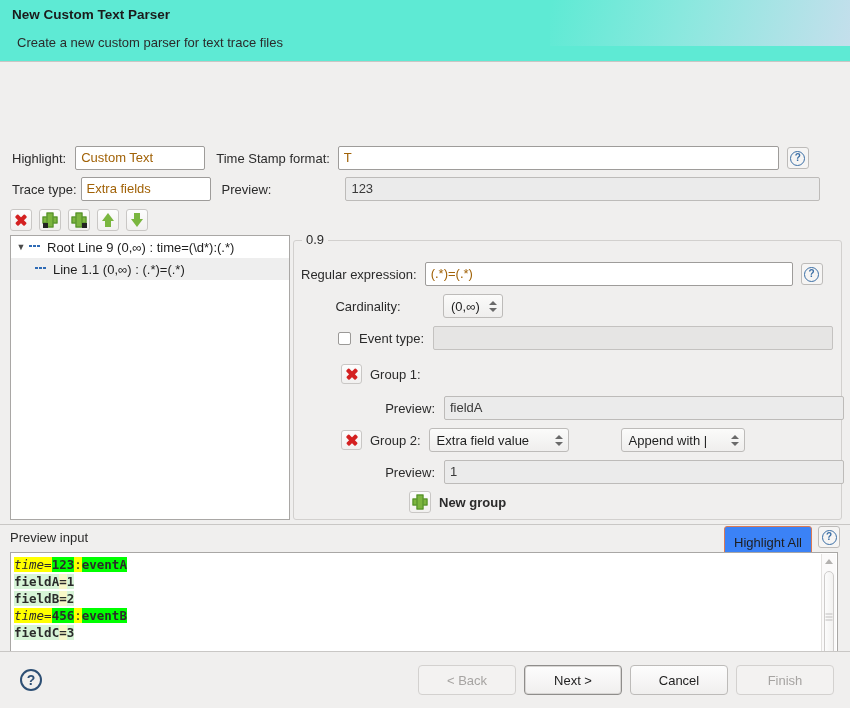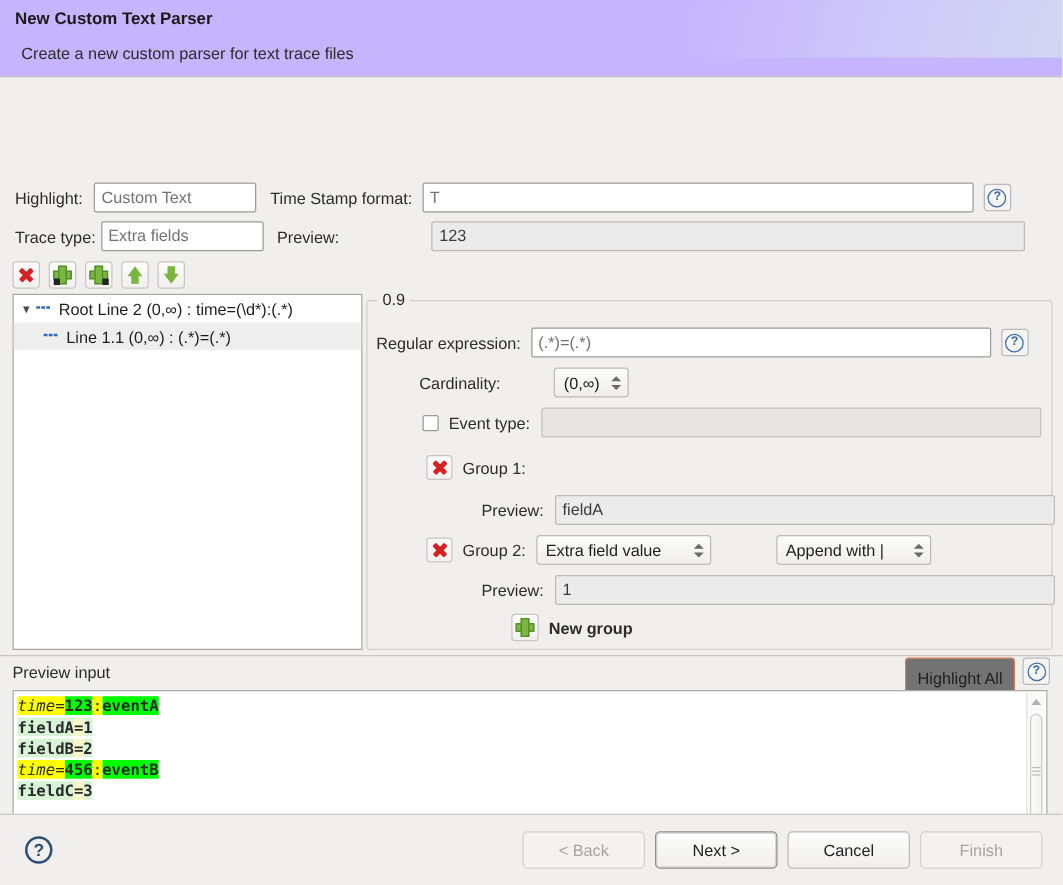--- a/index.html
+++ b/index.html
@@ -17,7 +17,7 @@
   .wiz-header {
     position: relative;
     height: 62px;
-    background: #c4b5fd;
+    background: #5eead4;
     border-bottom: 1px solid #c8c6c4;
     overflow: hidden;
   }

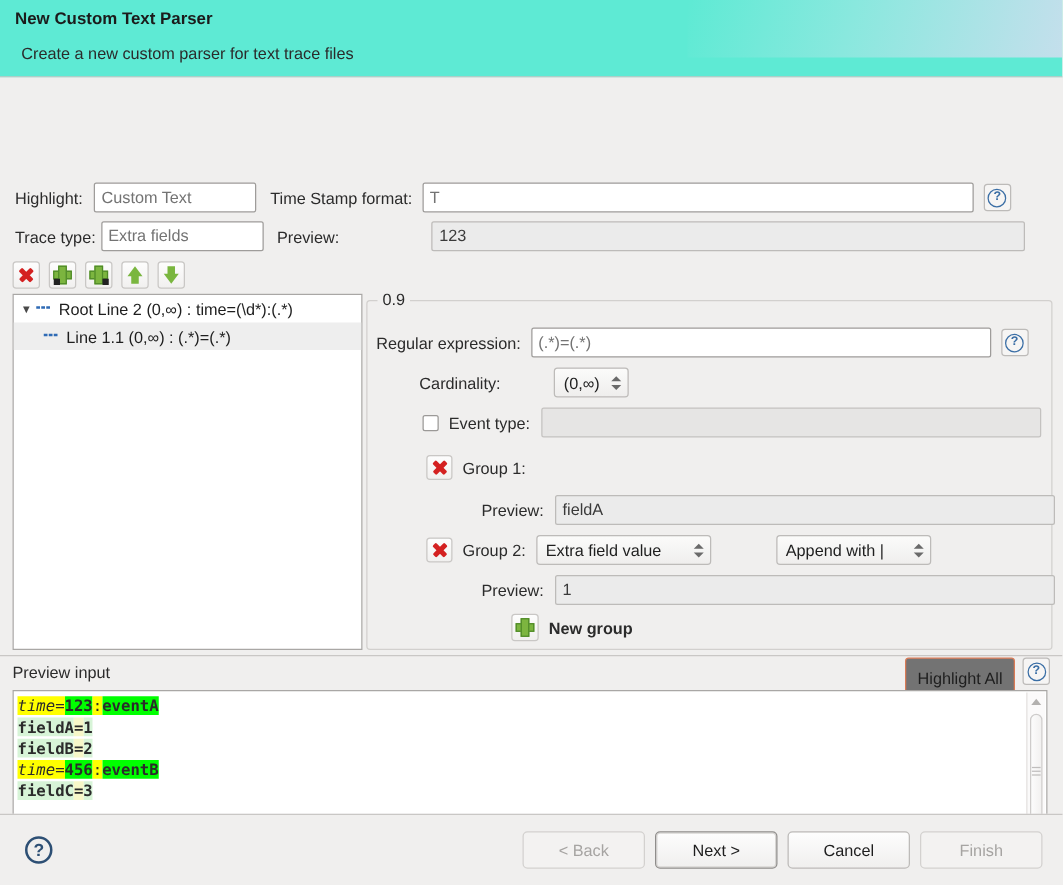--- a/index.html
+++ b/index.html
@@ -61,7 +61,7 @@
     line-height: 22px;
     padding: 0 5px;
     font-size: 13px;
-    color: #737373;
+    color: #a16207;
     font-family: "Liberation Sans", sans-serif;
     overflow: hidden;
     white-space: nowrap;

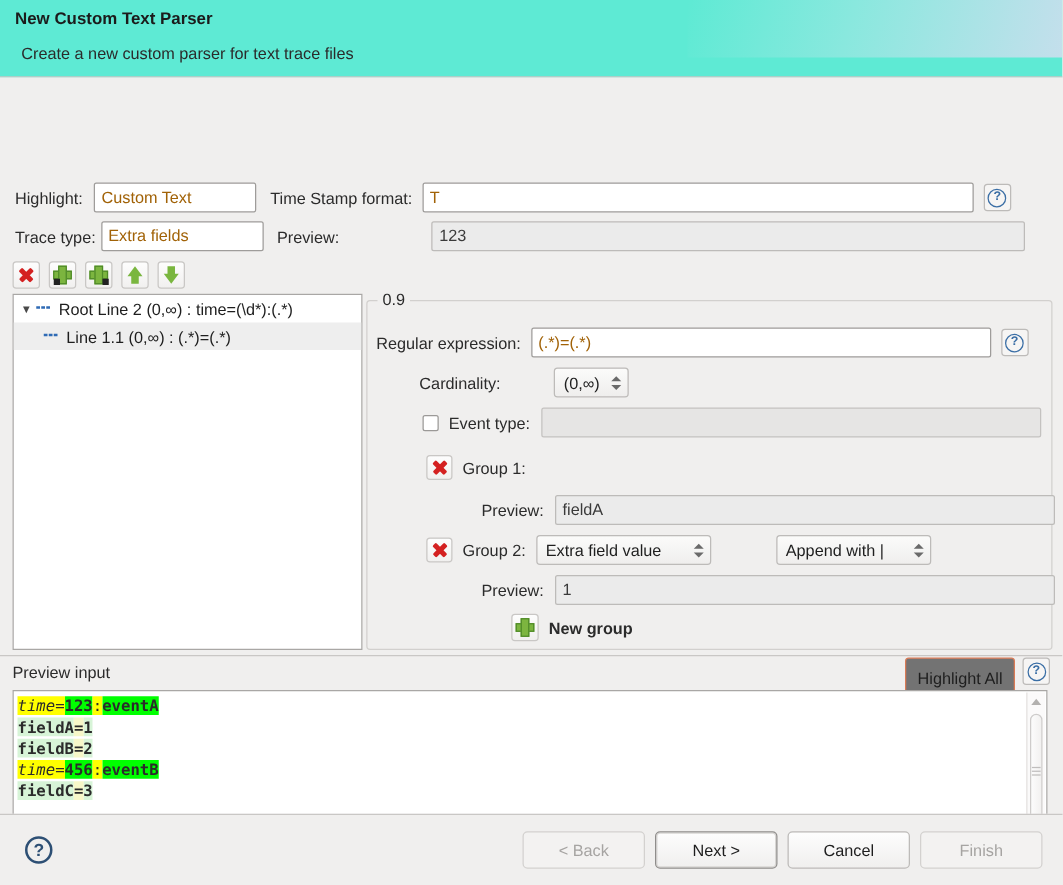--- a/index.html
+++ b/index.html
@@ -443,7 +443,7 @@
           <span></span>
           <span></span>
         </span>
-      <span>Root Line 2 (0,∞) : time=(\d*):(.*)</span>
+      <span>Root Line 9 (0,∞) : time=(\d*):(.*)</span>
     </div>
     <div class="tree-item selected" style="padding-left:22px;">
       <span class="tree-ico">

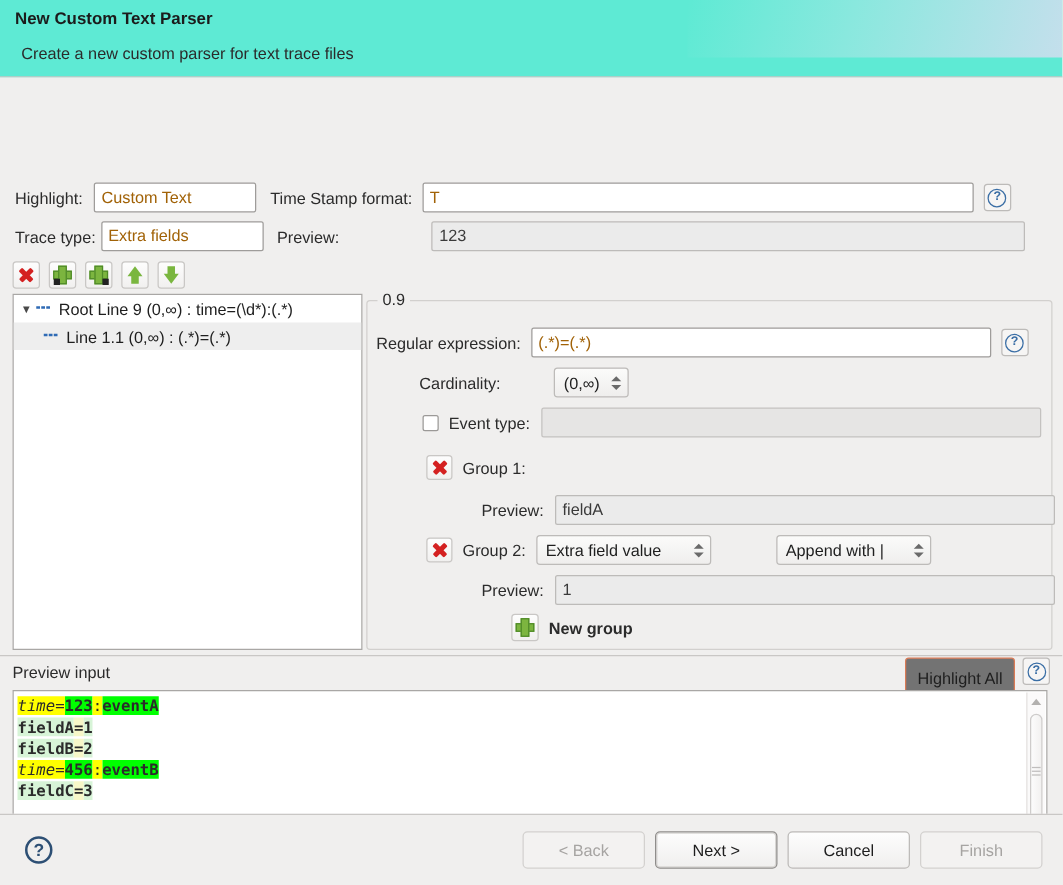--- a/index.html
+++ b/index.html
@@ -268,7 +268,7 @@
     height: 33px;
     padding: 0 9px;
     display: flex; align-items: center;
-    background: #737373;
+    background: #3b82f6;
     border: 1px solid #d97a55;
     border-radius: 3px;
     font-size: 13px;

